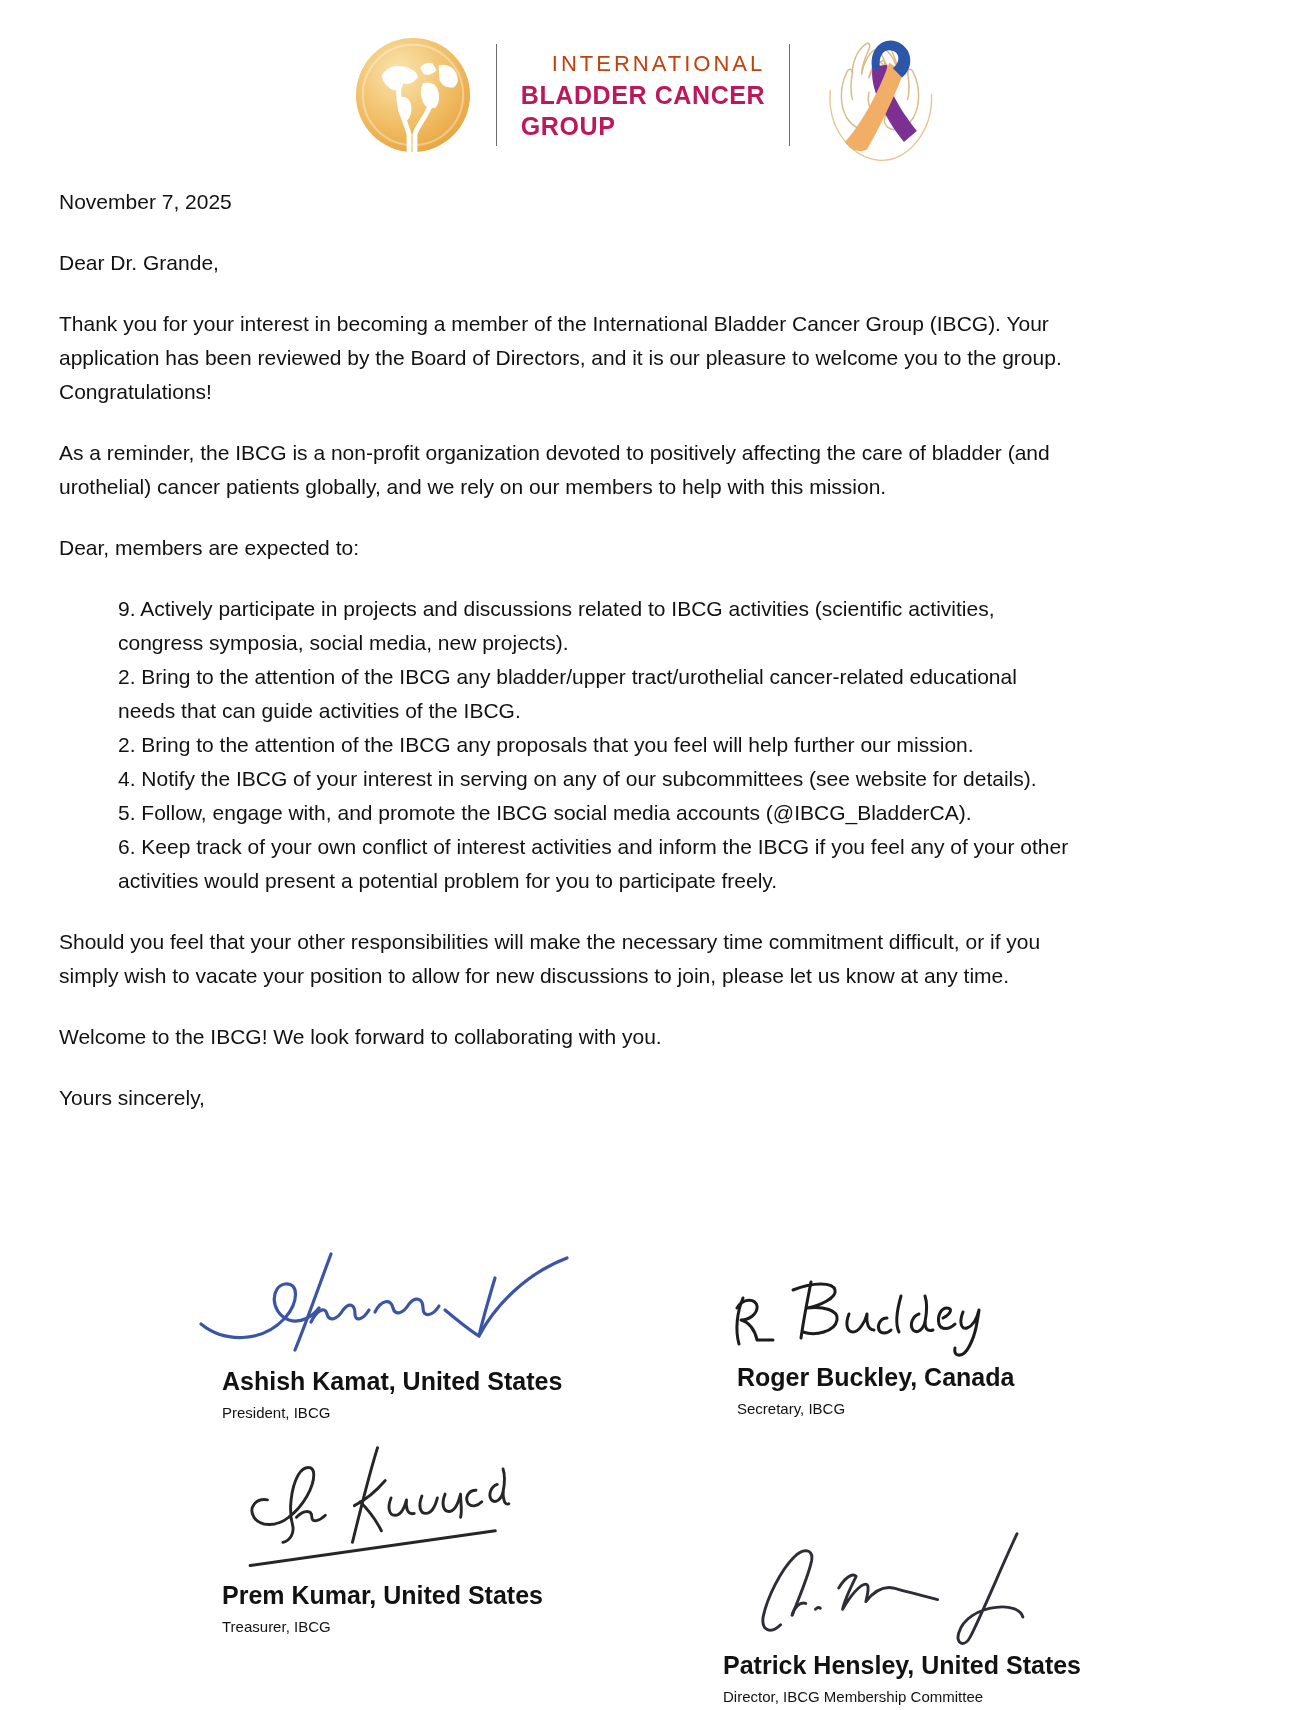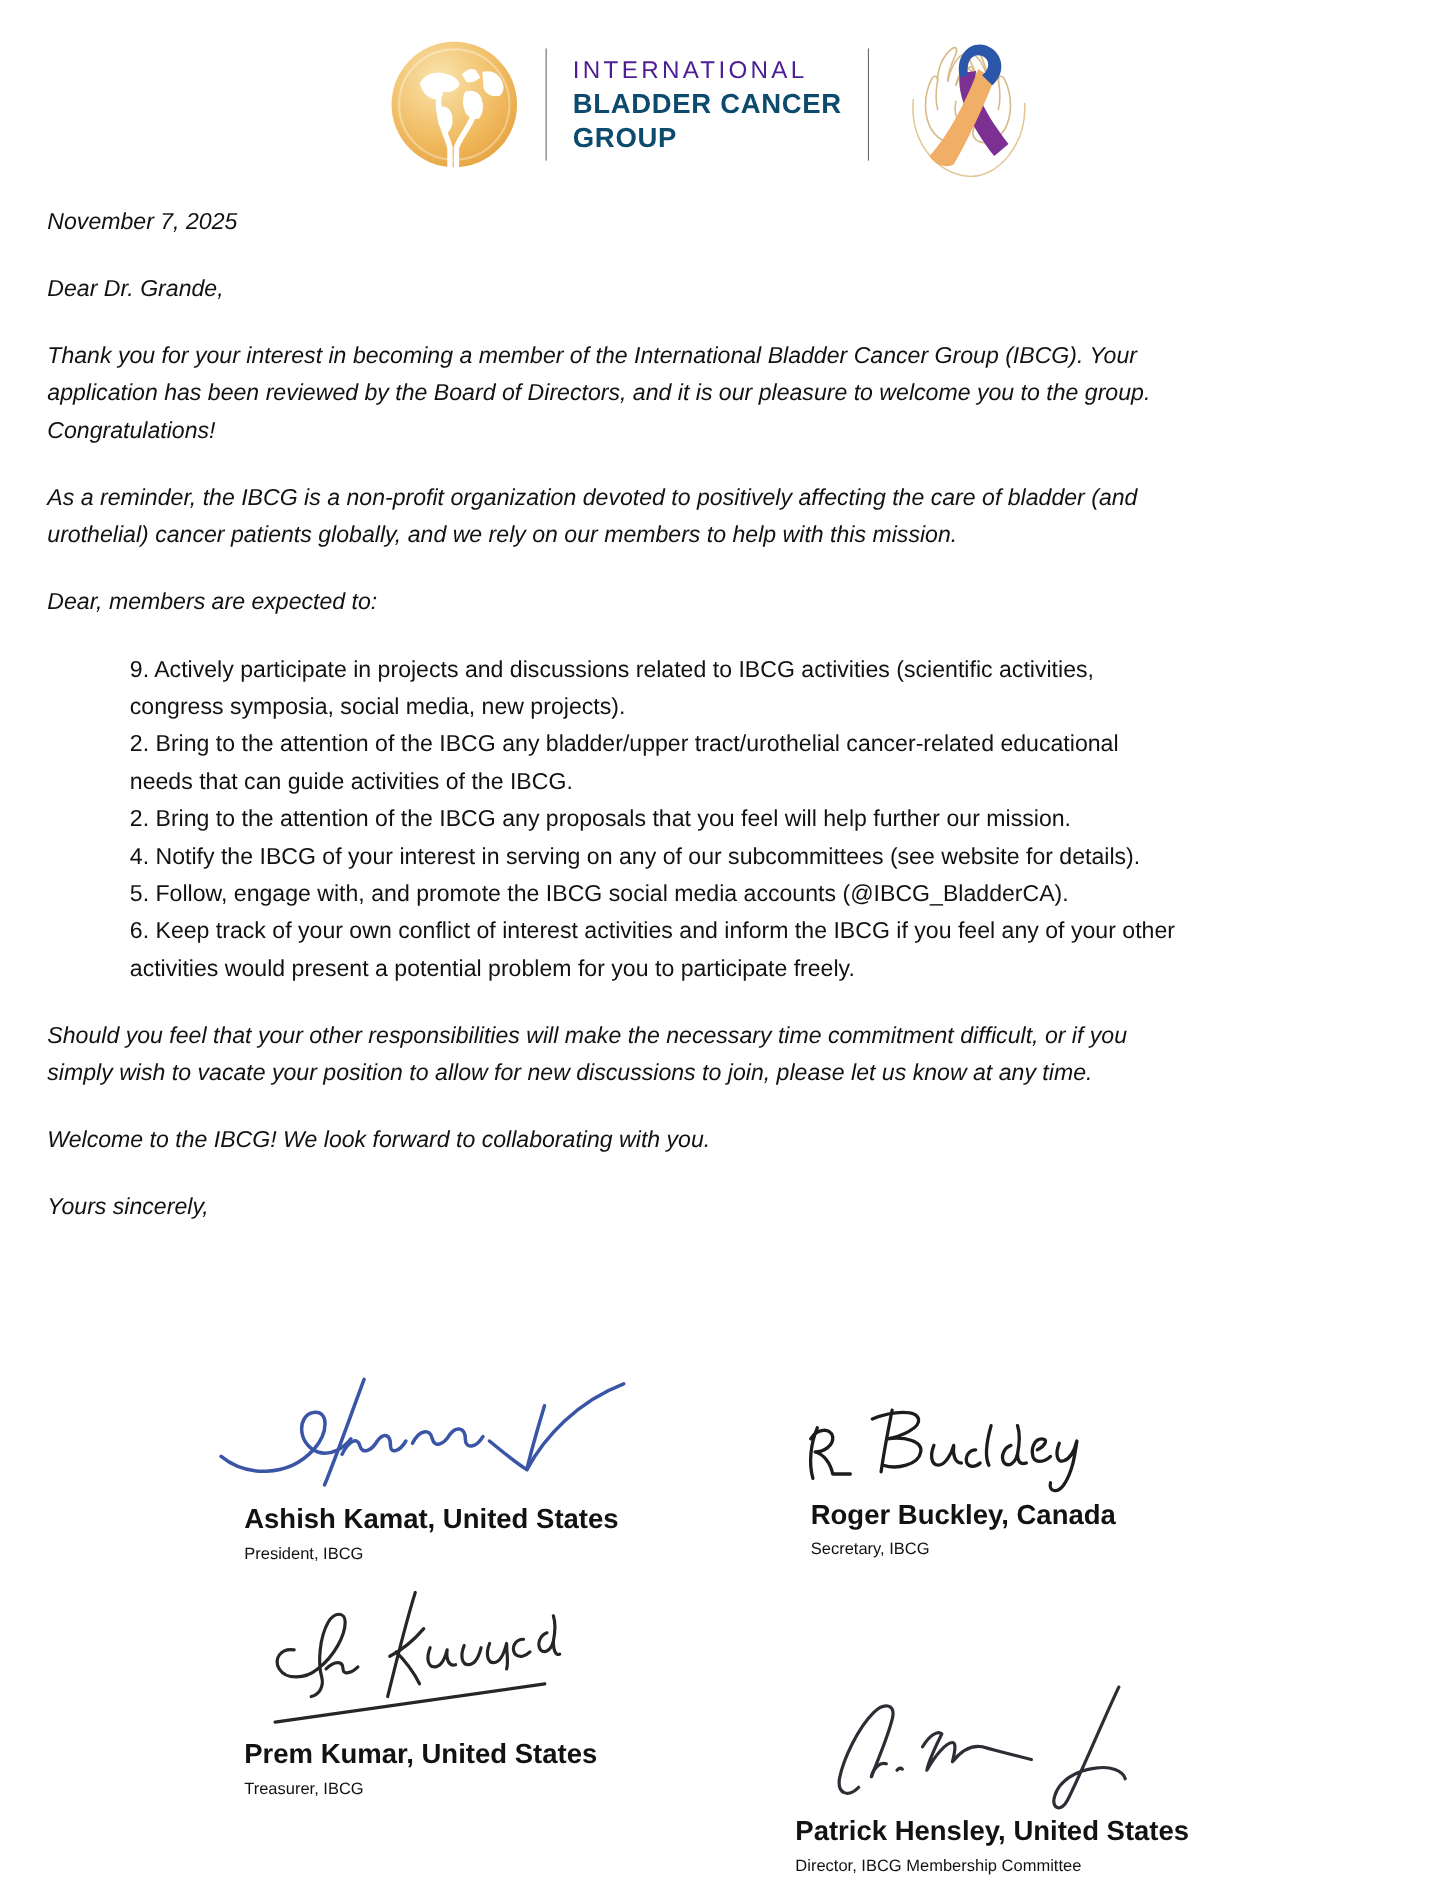--- a/index.html
+++ b/index.html
@@ -14,7 +14,7 @@
   }
   .vdiv{width:1px;height:102px;background:#6b6b6b;}
   .org-name{display:flex;flex-direction:column;justify-content:center;}
-  .org-line1{font-size:22px;font-weight:500;letter-spacing:3px;color:#4c1d95;line-height:32px;}
+  .org-line1{font-size:22px;font-weight:500;letter-spacing:3px;color:#c2410c;line-height:32px;text-align:right;}
   .org-line2,.org-line3{font-size:25px;font-weight:800;letter-spacing:.6px;color:#0c4a6e;line-height:31px;}
   
   .letter{

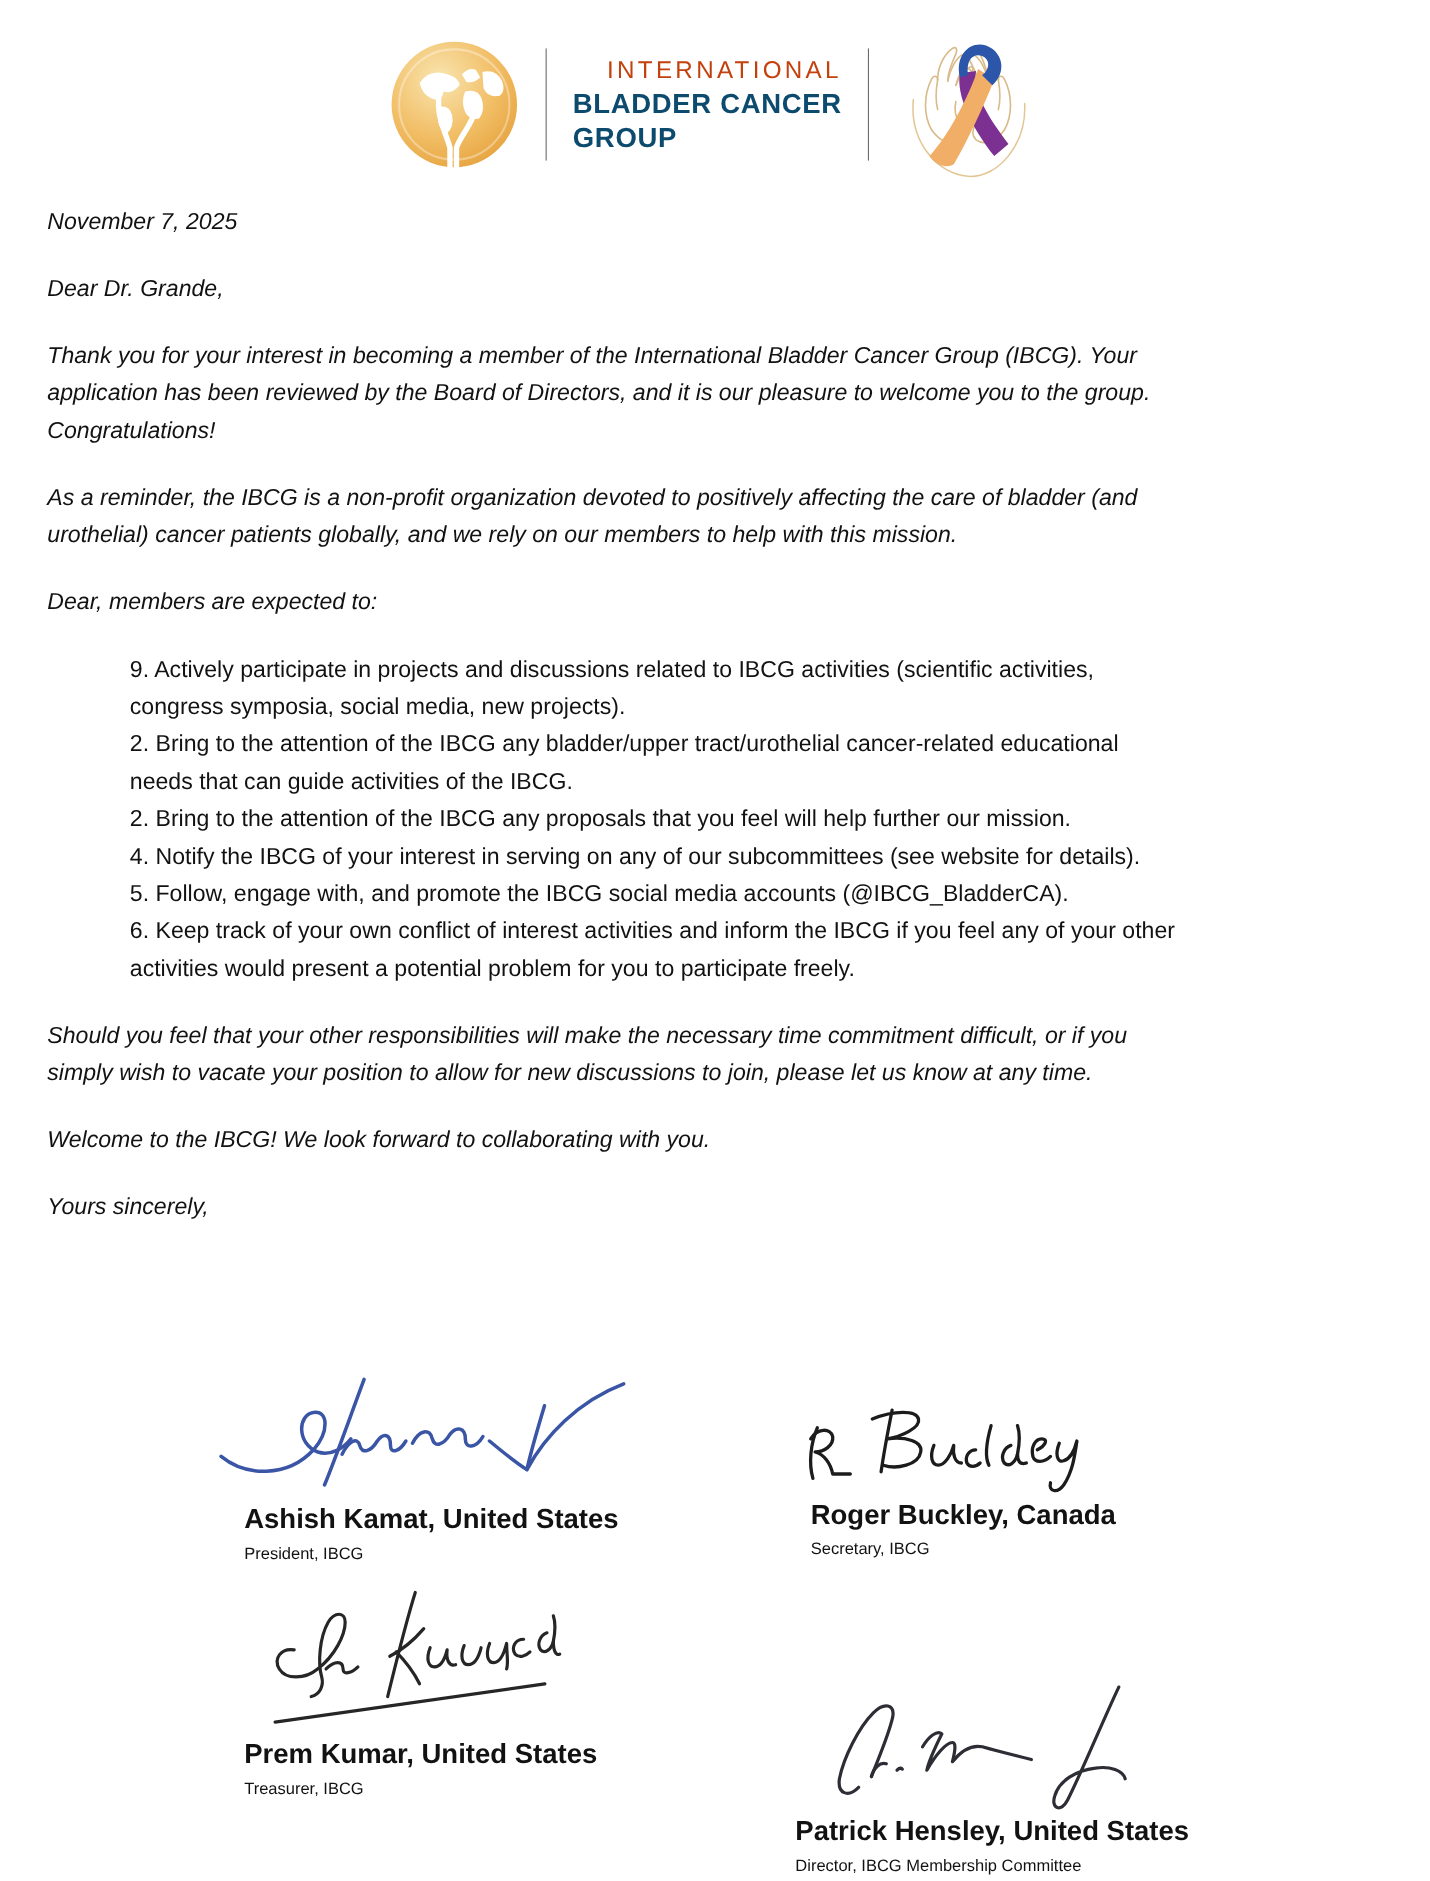--- a/index.html
+++ b/index.html
@@ -15,7 +15,7 @@
   .vdiv{width:1px;height:102px;background:#6b6b6b;}
   .org-name{display:flex;flex-direction:column;justify-content:center;}
   .org-line1{font-size:22px;font-weight:500;letter-spacing:3px;color:#c2410c;line-height:32px;text-align:right;}
-  .org-line2,.org-line3{font-size:25px;font-weight:800;letter-spacing:.6px;color:#0c4a6e;line-height:31px;}
+  .org-line2,.org-line3{font-size:25px;font-weight:800;letter-spacing:.6px;color:#be185d;line-height:31px;}
   
   .letter{
     position:absolute;left:43px;top:185px;width:1215px;

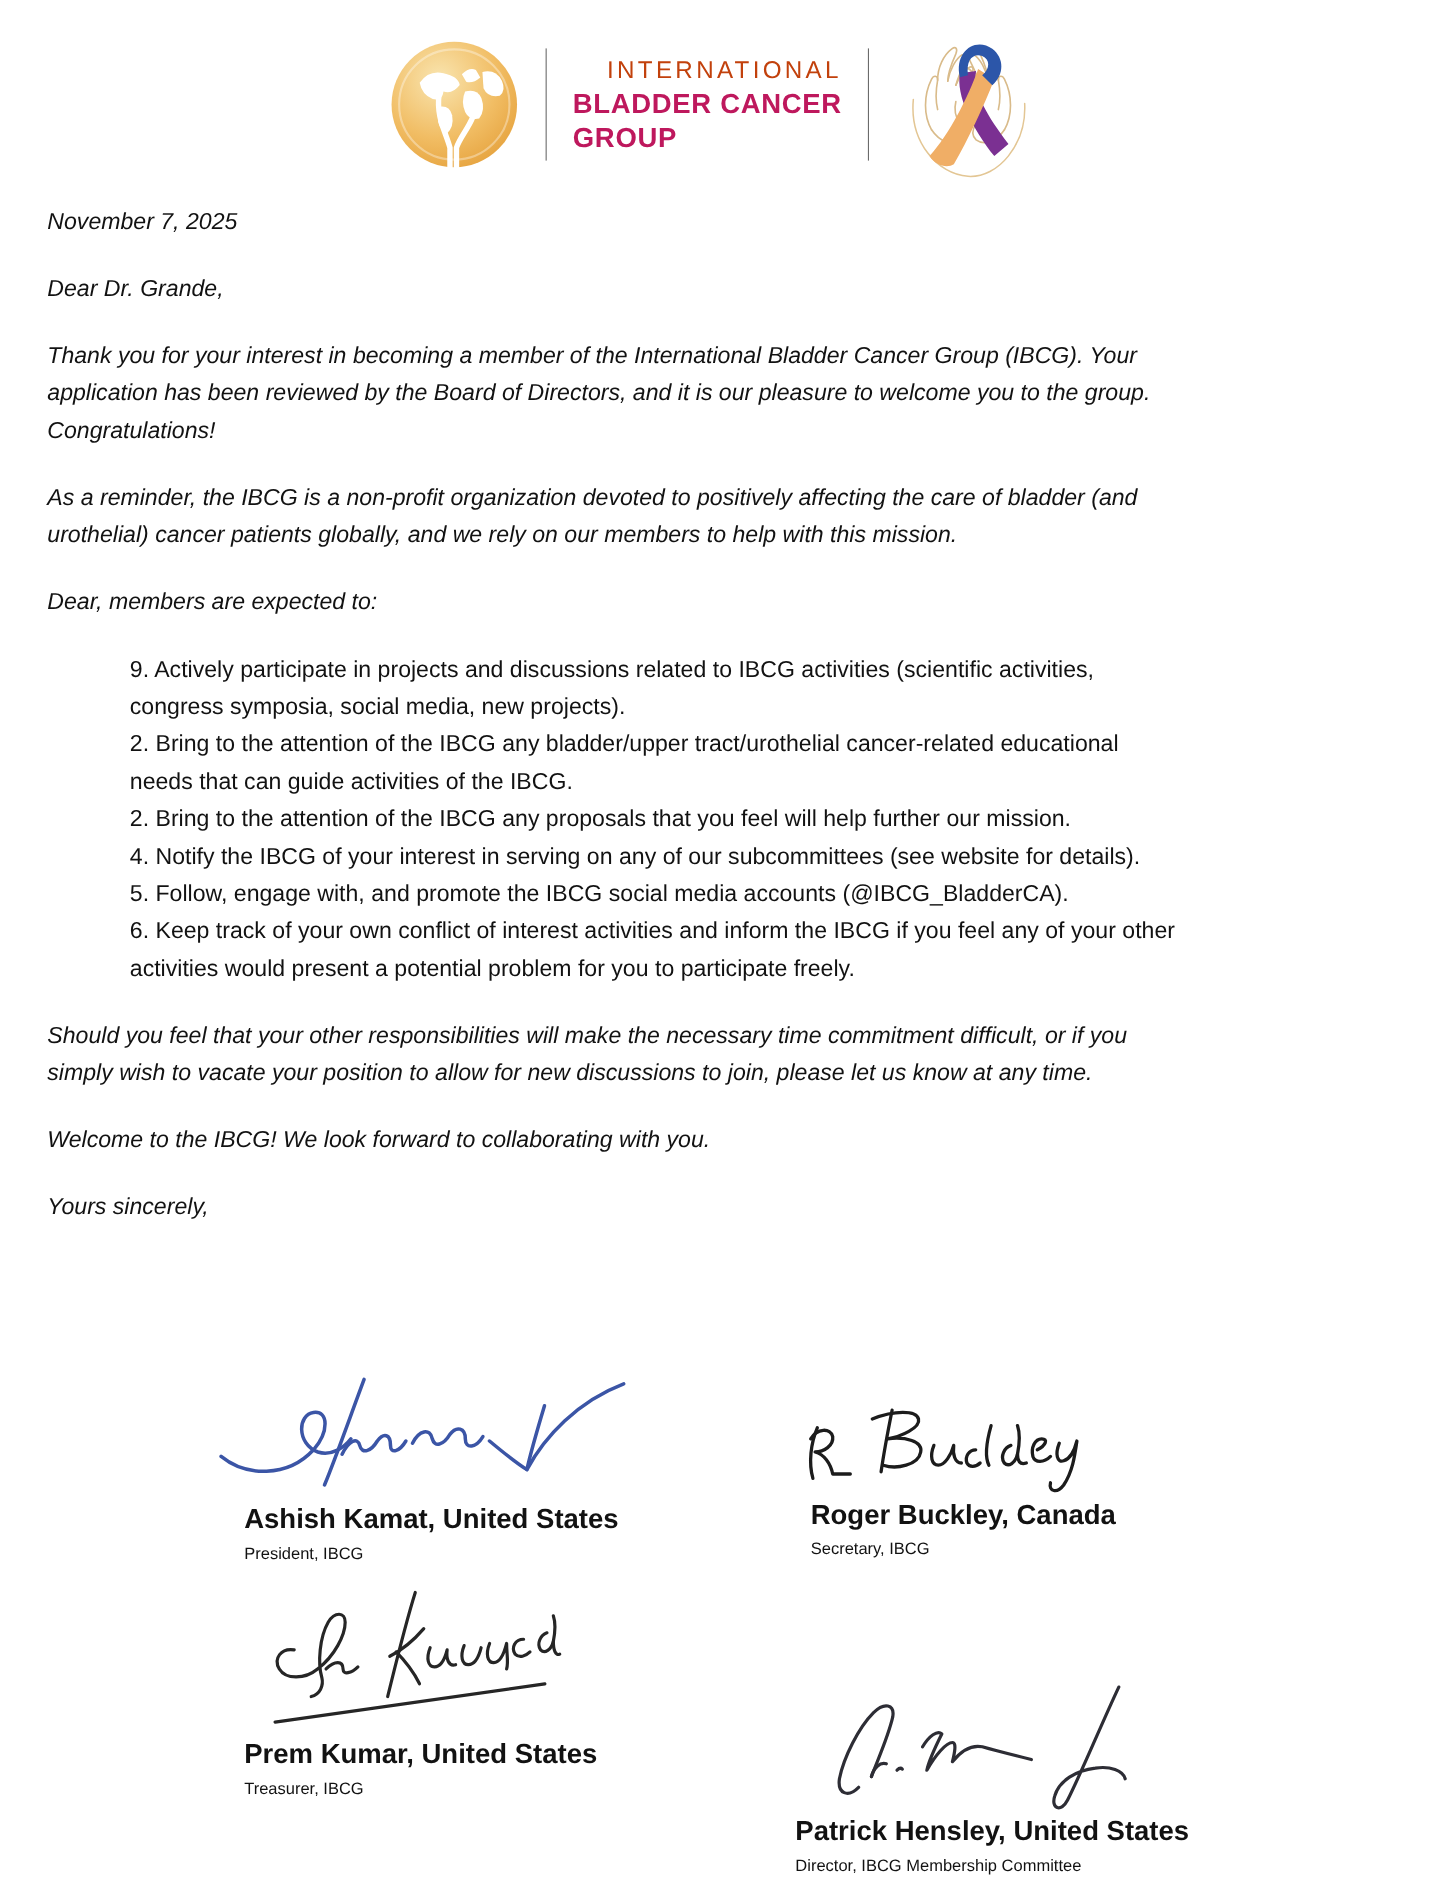--- a/index.html
+++ b/index.html
@@ -21,7 +21,7 @@
     position:absolute;left:43px;top:185px;width:1215px;
     font-size:21px;line-height:34px;
   }
-  .letter p{margin:0 0 27px 0;white-space:pre-line;font-style:italic;}
+  .letter p{margin:0 0 27px 16px;white-space:pre-line;}
   .mlist{margin:0 0 27px 75px;}
   .mlist .item{white-space:pre-line;margin:0;}
   

